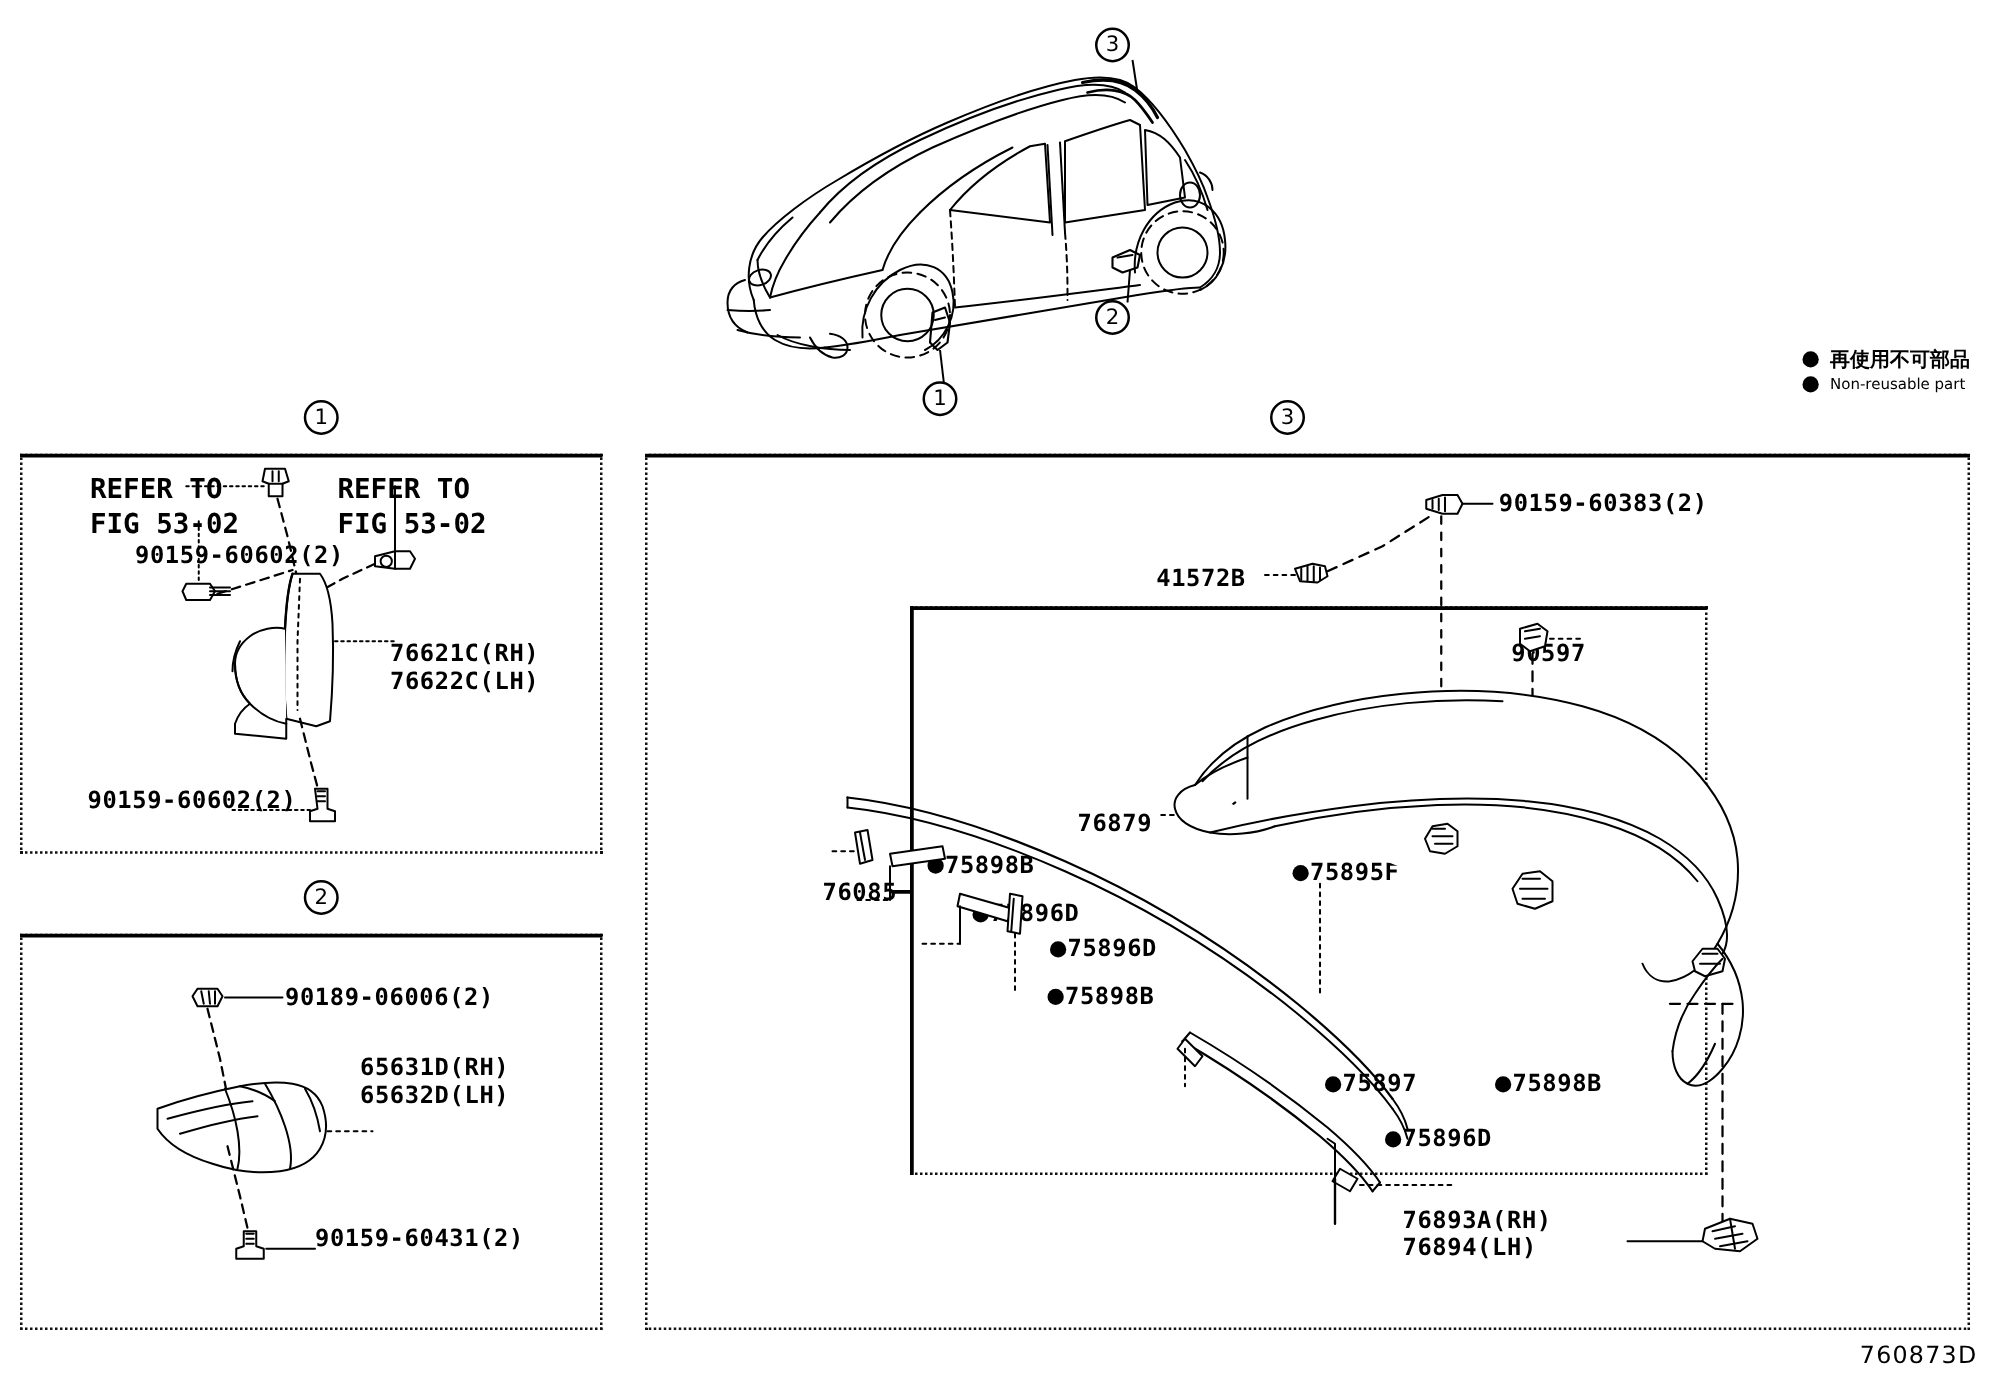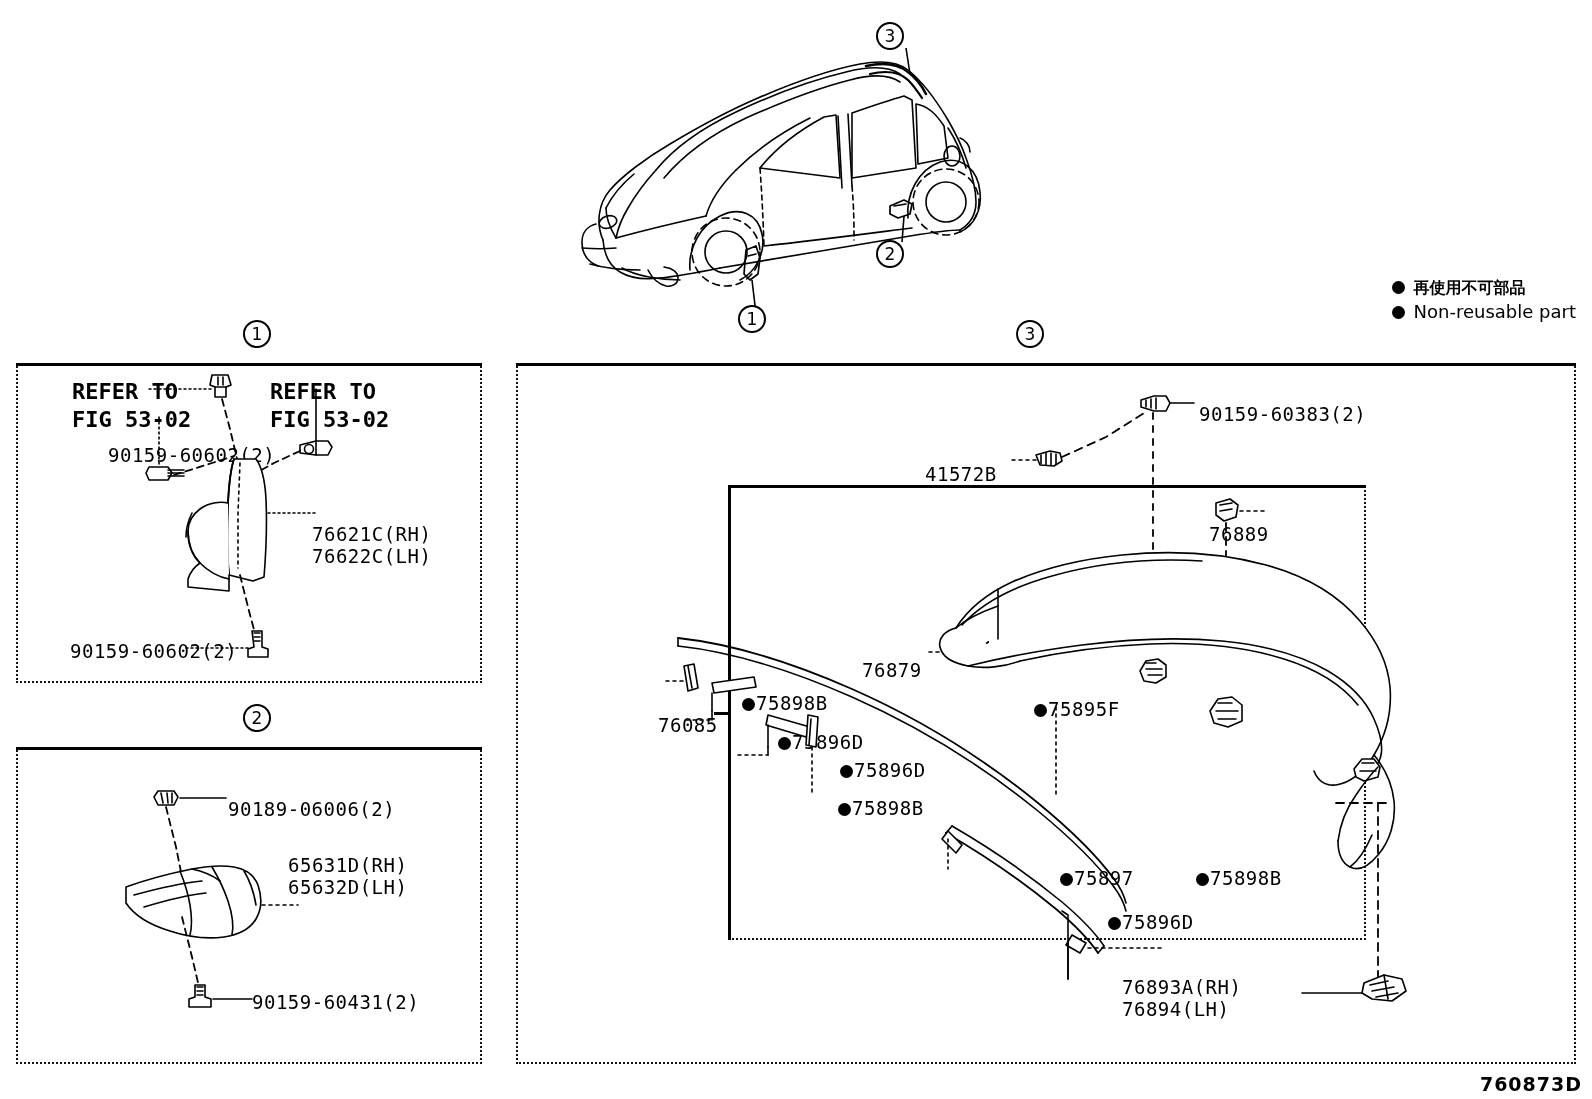--- a/index.html
+++ b/index.html
@@ -59,7 +59,7 @@
   .legend{position:absolute;right:16px;top:276px;font-size:17px;line-height:1.45;}
   .legend .row{display:flex;align-items:center;gap:8px;white-space:nowrap;}
   .legend .txt-ja{font-family:"DejaVu Sans","Liberation Sans",sans-serif;font-weight:bold;font-size:16px;}
-  .legend .txt-en{font-family:"DejaVu Sans","Liberation Sans",sans-serif;font-size:18px;}
+  .legend .txt-en{font-family:"DejaVu Sans","Liberation Sans",sans-serif;font-size:12px;}
   
   .figid{
     position:absolute;right:10px;bottom:4px;

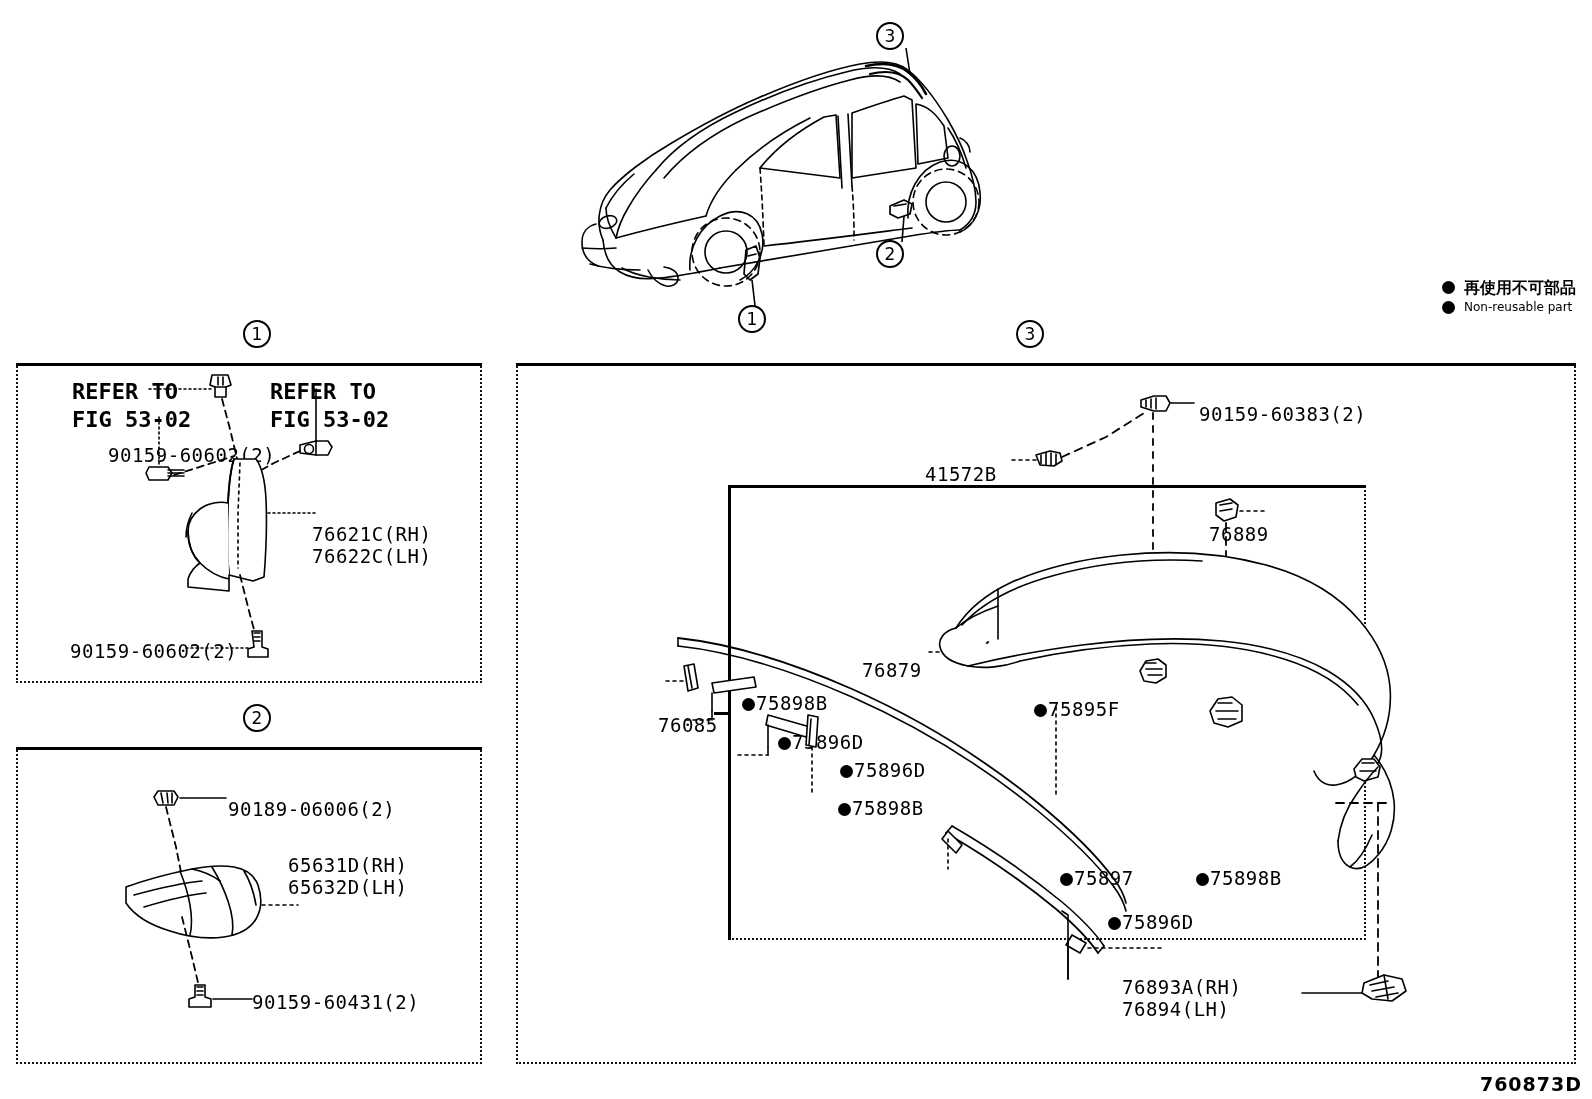--- a/index.html
+++ b/index.html
@@ -20,7 +20,7 @@
     line-height:1.18;
     color:#000;
   }
-  .lbl.mono{font-family:"DejaVu Sans Mono","Liberation Mono",monospace;font-weight:normal;margin-top:11px;}
+  .lbl.mono{font-family:"DejaVu Sans Mono","Liberation Mono",monospace;font-weight:bold;}
   .refer{
     position:absolute;
     font-family:"DejaVu Sans Mono","Liberation Mono",monospace;

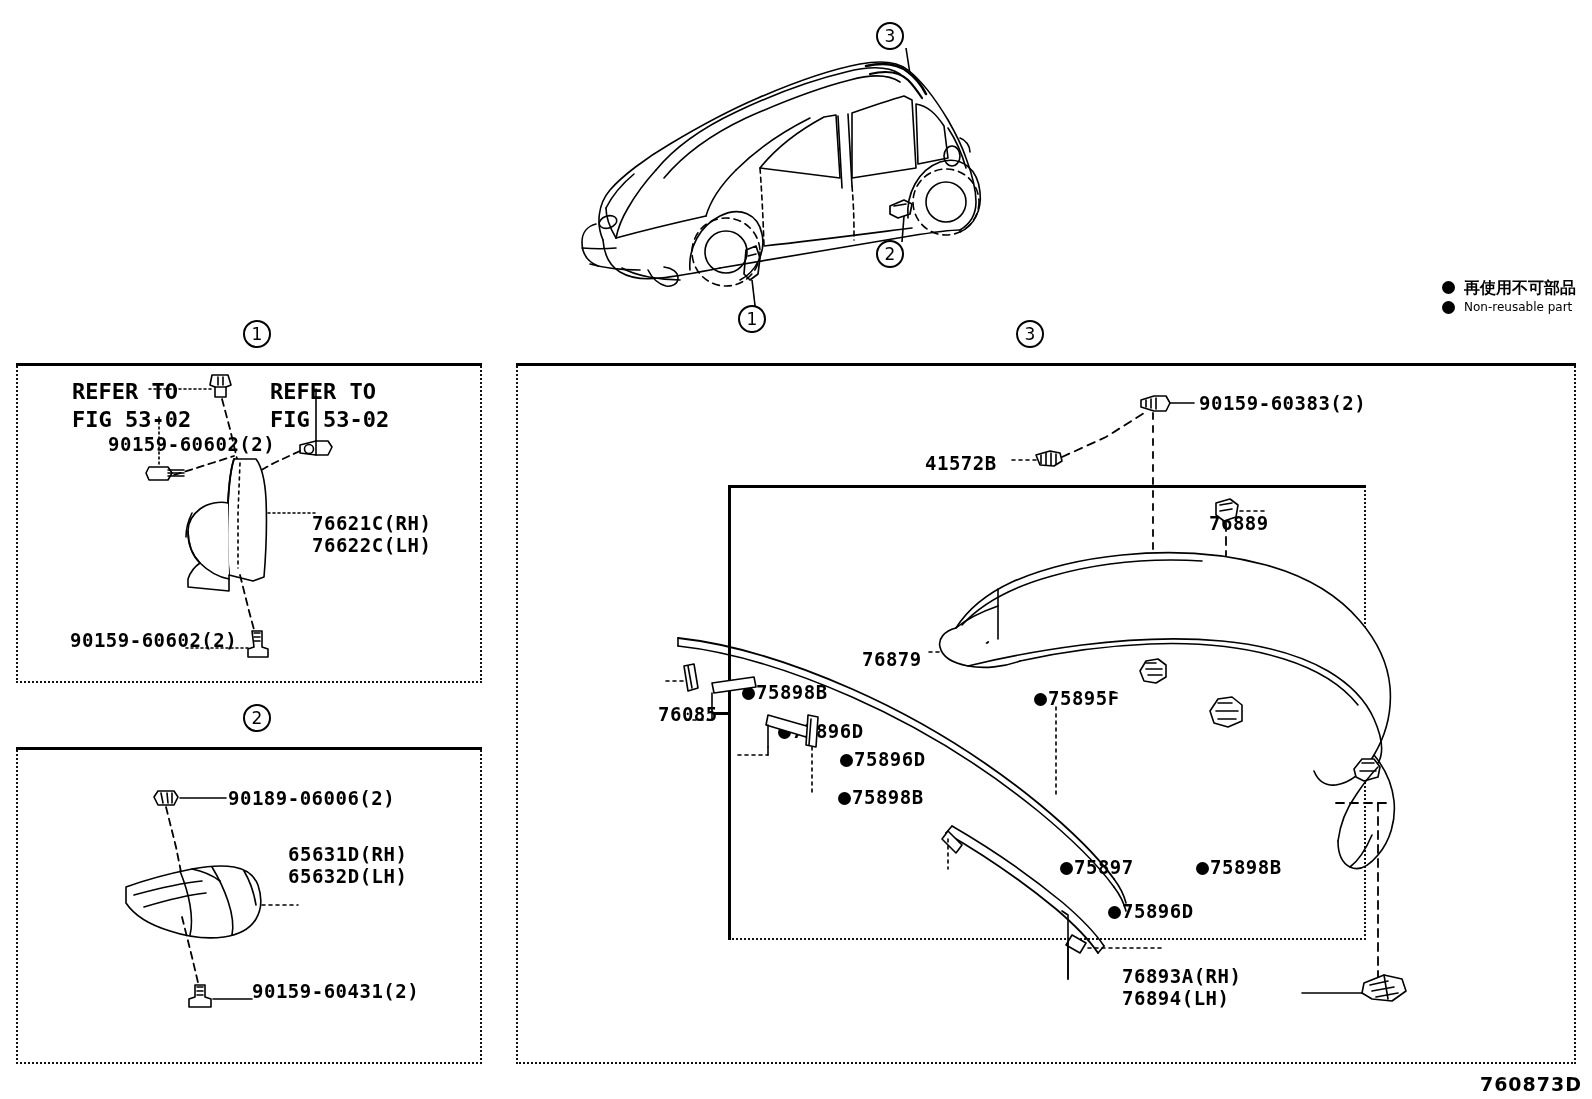--- a/index.html
+++ b/index.html
@@ -282,7 +282,7 @@
 
 <div class="lbl mono" style="left:1199px;top:392px;">90159-60383(2)</div>
 <div class="lbl mono" style="left:925px;top:452px;">41572B</div>
-<div class="lbl mono" style="left:1209px;top:512px;">76889</div>
+<div class="lbl mono" style="left:1209px;top:512px;">90597</div>
 <div class="lbl mono" style="left:862px;top:648px;text-align:center;">76879</div>
 <div class="lbl mono" style="left:658px;top:703px;">76085</div>
 

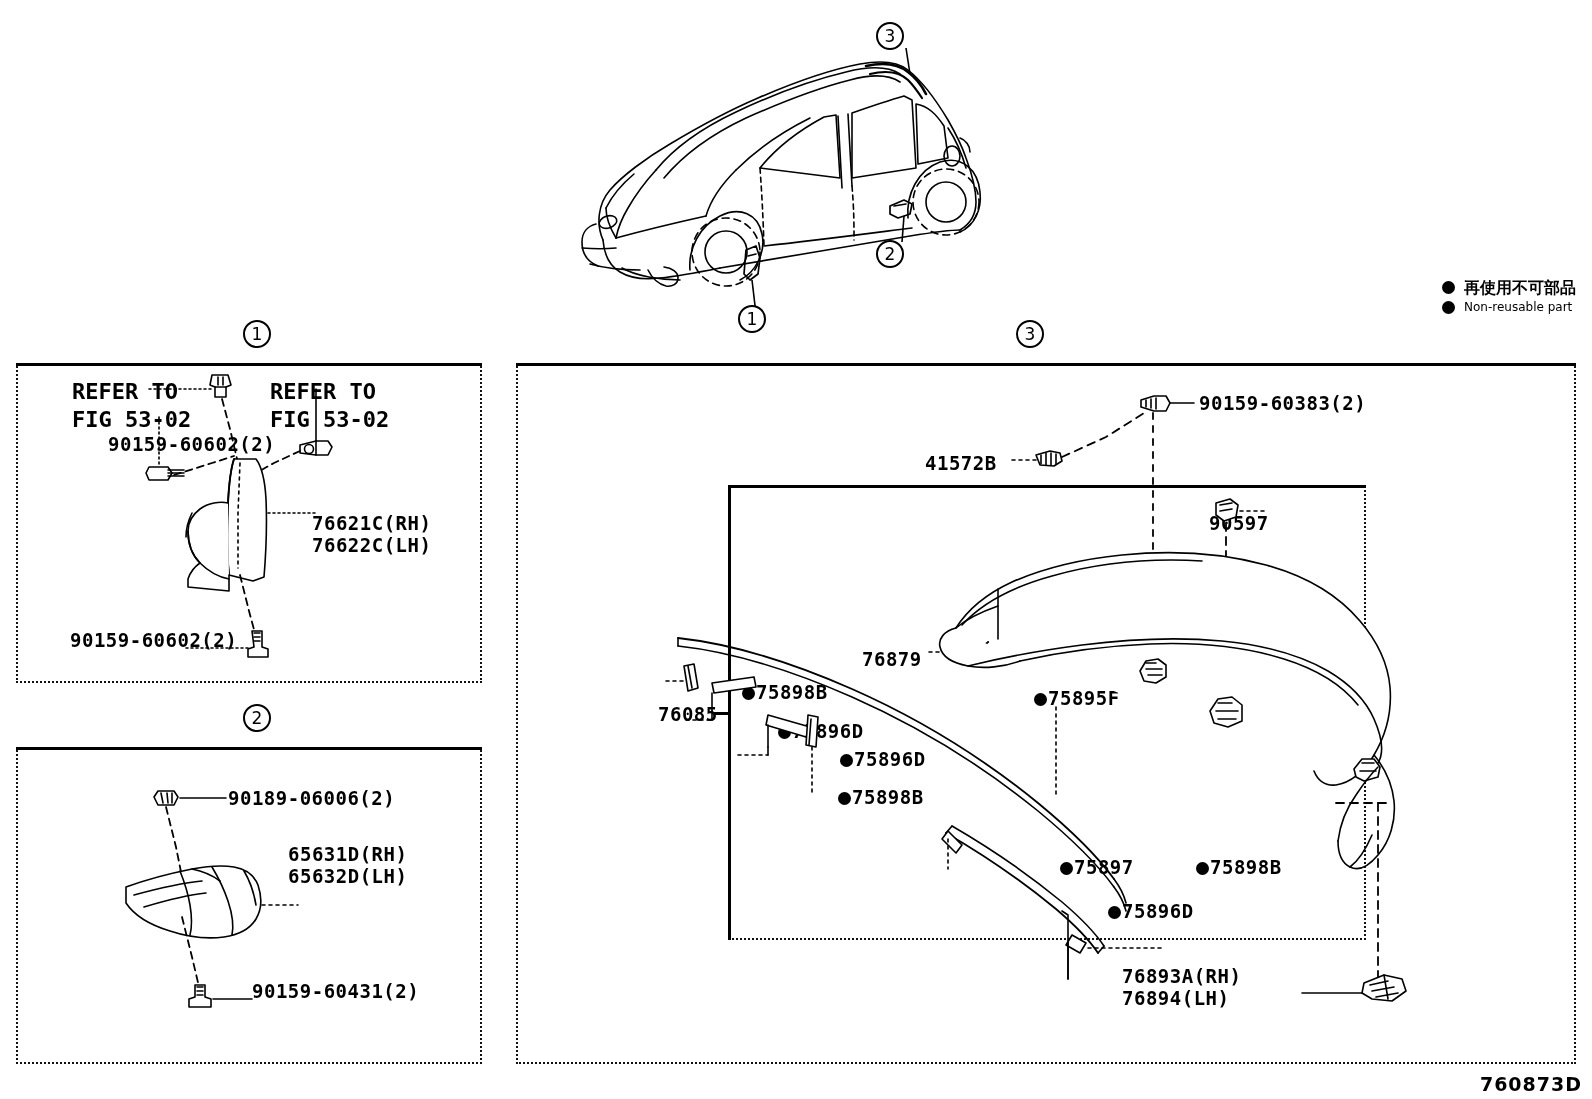--- a/index.html
+++ b/index.html
@@ -64,7 +64,7 @@
   .figid{
     position:absolute;right:10px;bottom:4px;
     font-family:"DejaVu Sans","Liberation Sans",sans-serif;
-    font-weight:bold;font-size:19px;letter-spacing:1px;
+    font-weight:normal;font-size:19px;letter-spacing:1px;
   }
   svg{display:block;overflow:visible;}
   .ln{stroke:#000;fill:none;}

